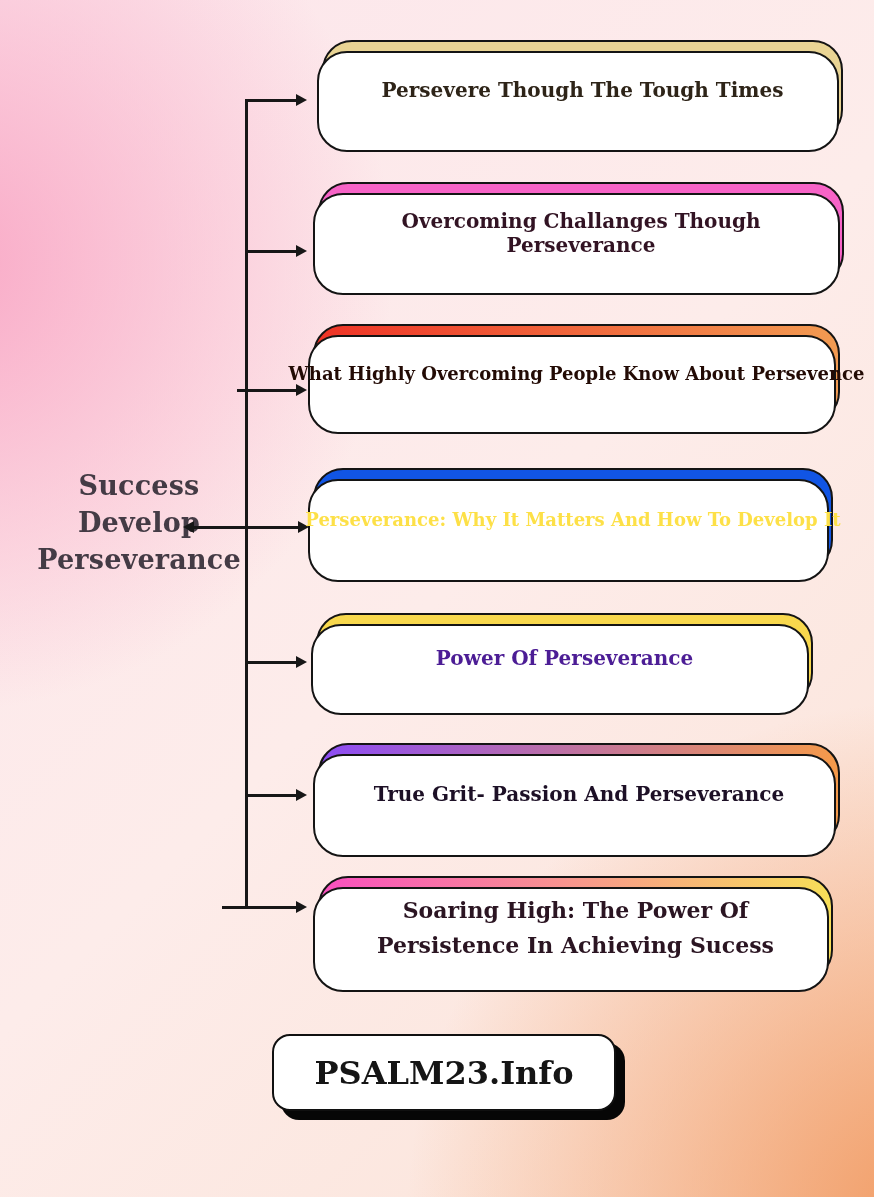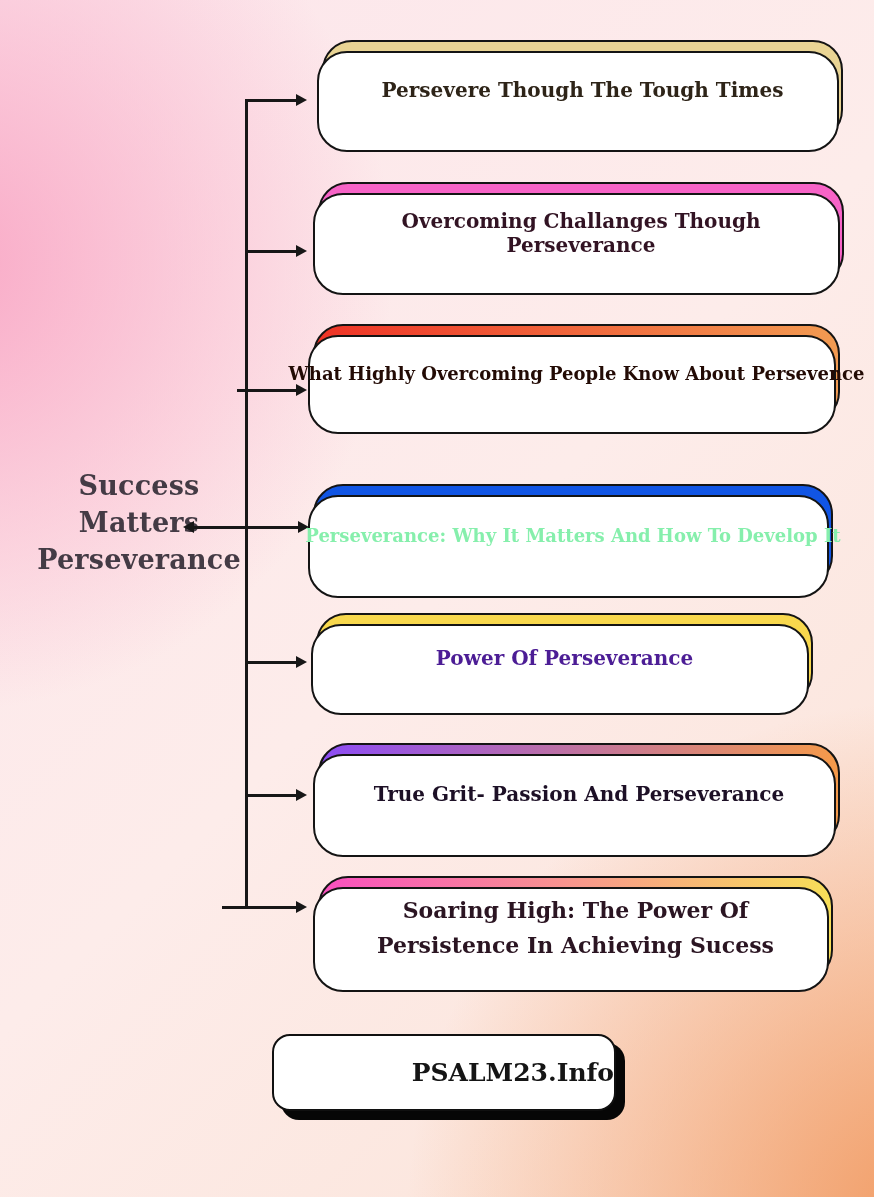--- a/index.html
+++ b/index.html
@@ -68,7 +68,7 @@
 
   <div class="central">
     <div>Success</div>
-    <div>Matters</div>
+    <div>Develop</div>
     <div>Perseverance</div>
   </div>
 

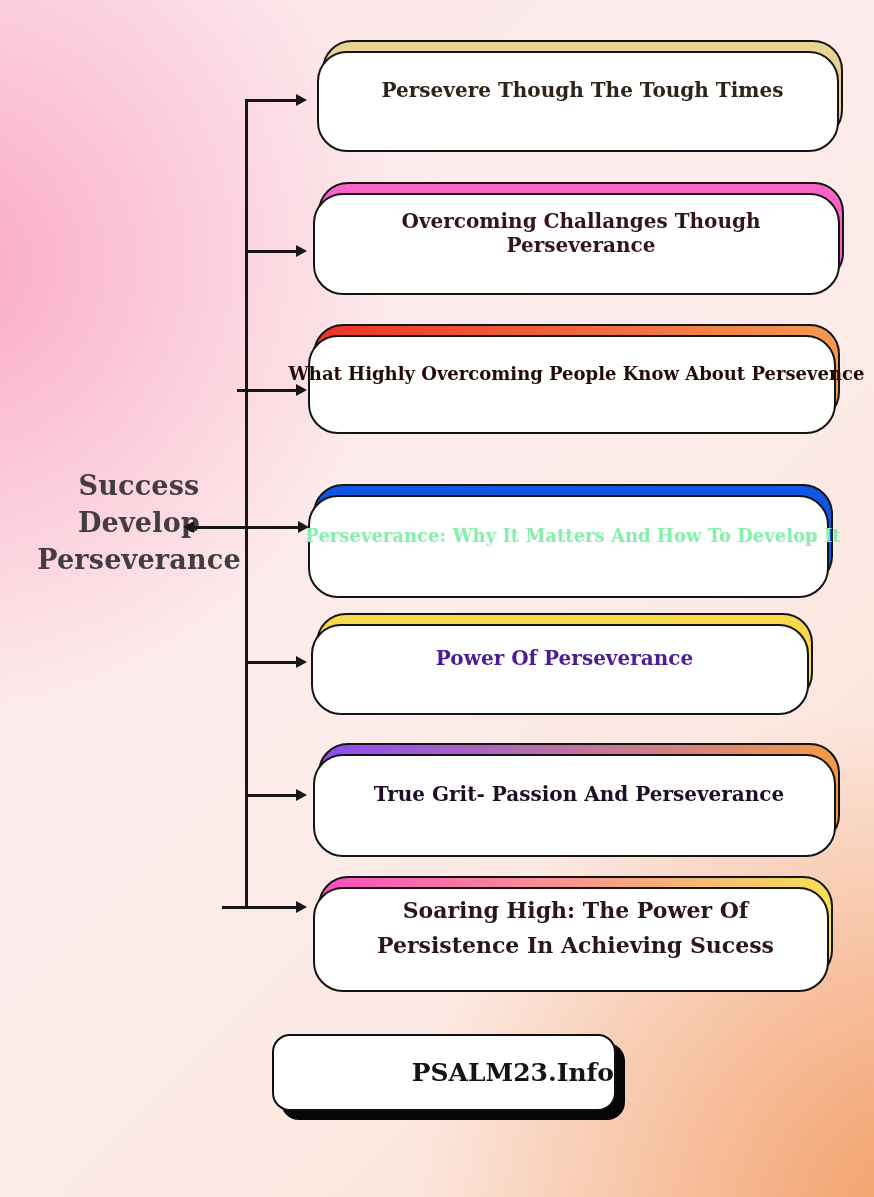--- a/index.html
+++ b/index.html
@@ -106,7 +106,7 @@
   <div class="node n3" style="background: linear-gradient(90deg, rgb(238, 51, 38) 0%, rgb(242, 155, 82) 100%); color: rgb(35, 11, 5);">
     <span>What Highly Overcoming People Know About Persevence</span>
   </div>
-  <div class="node n4" style="background: rgb(17, 85, 228); color: #86efac; margin-top: 16px;">
+  <div class="node n4" style="background: rgb(17, 85, 228); color: #fde047;">
     <span>Perseverance: Why It Matters And How To Develop It</span>
   </div>
   <div class="node n5" style="background: rgb(248, 216, 77); color: #4c1d95;">

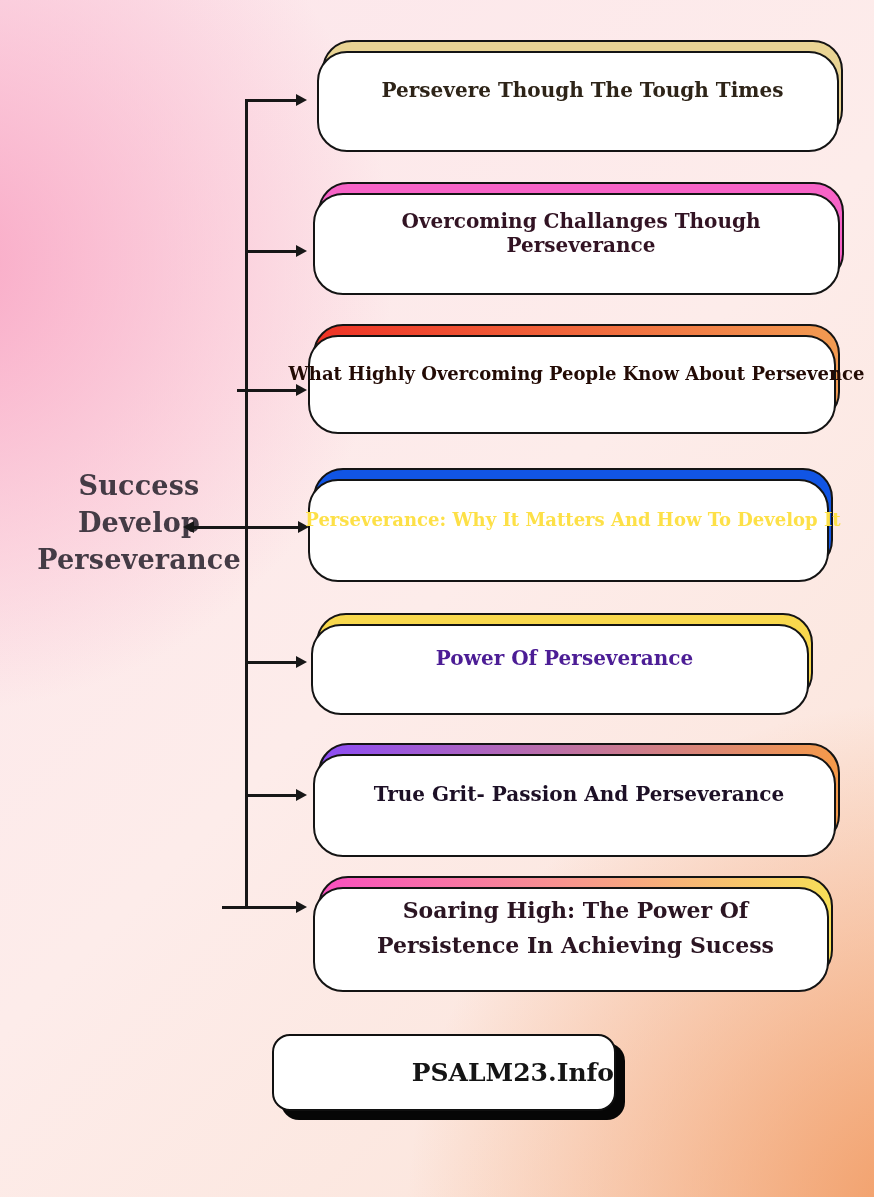--- a/index.html
+++ b/index.html
@@ -57,8 +57,8 @@
     position:absolute; left:272px; top:1034px; width:344px; height:77px;
     background:#ffffff; border:2.5px solid #101010; border-radius:18px;
     box-shadow:9px 9px 0 0 #060606; box-sizing:border-box;
-    display:flex; align-items:center; justify-content:flex-end;
-    font-weight:700; font-size:25px; color:#151515; z-index:1;
+    display:flex; align-items:center; justify-content:center;
+    font-weight:700; font-size:32px; color:#151515; z-index:1;
   }
 </style>
 </head>

